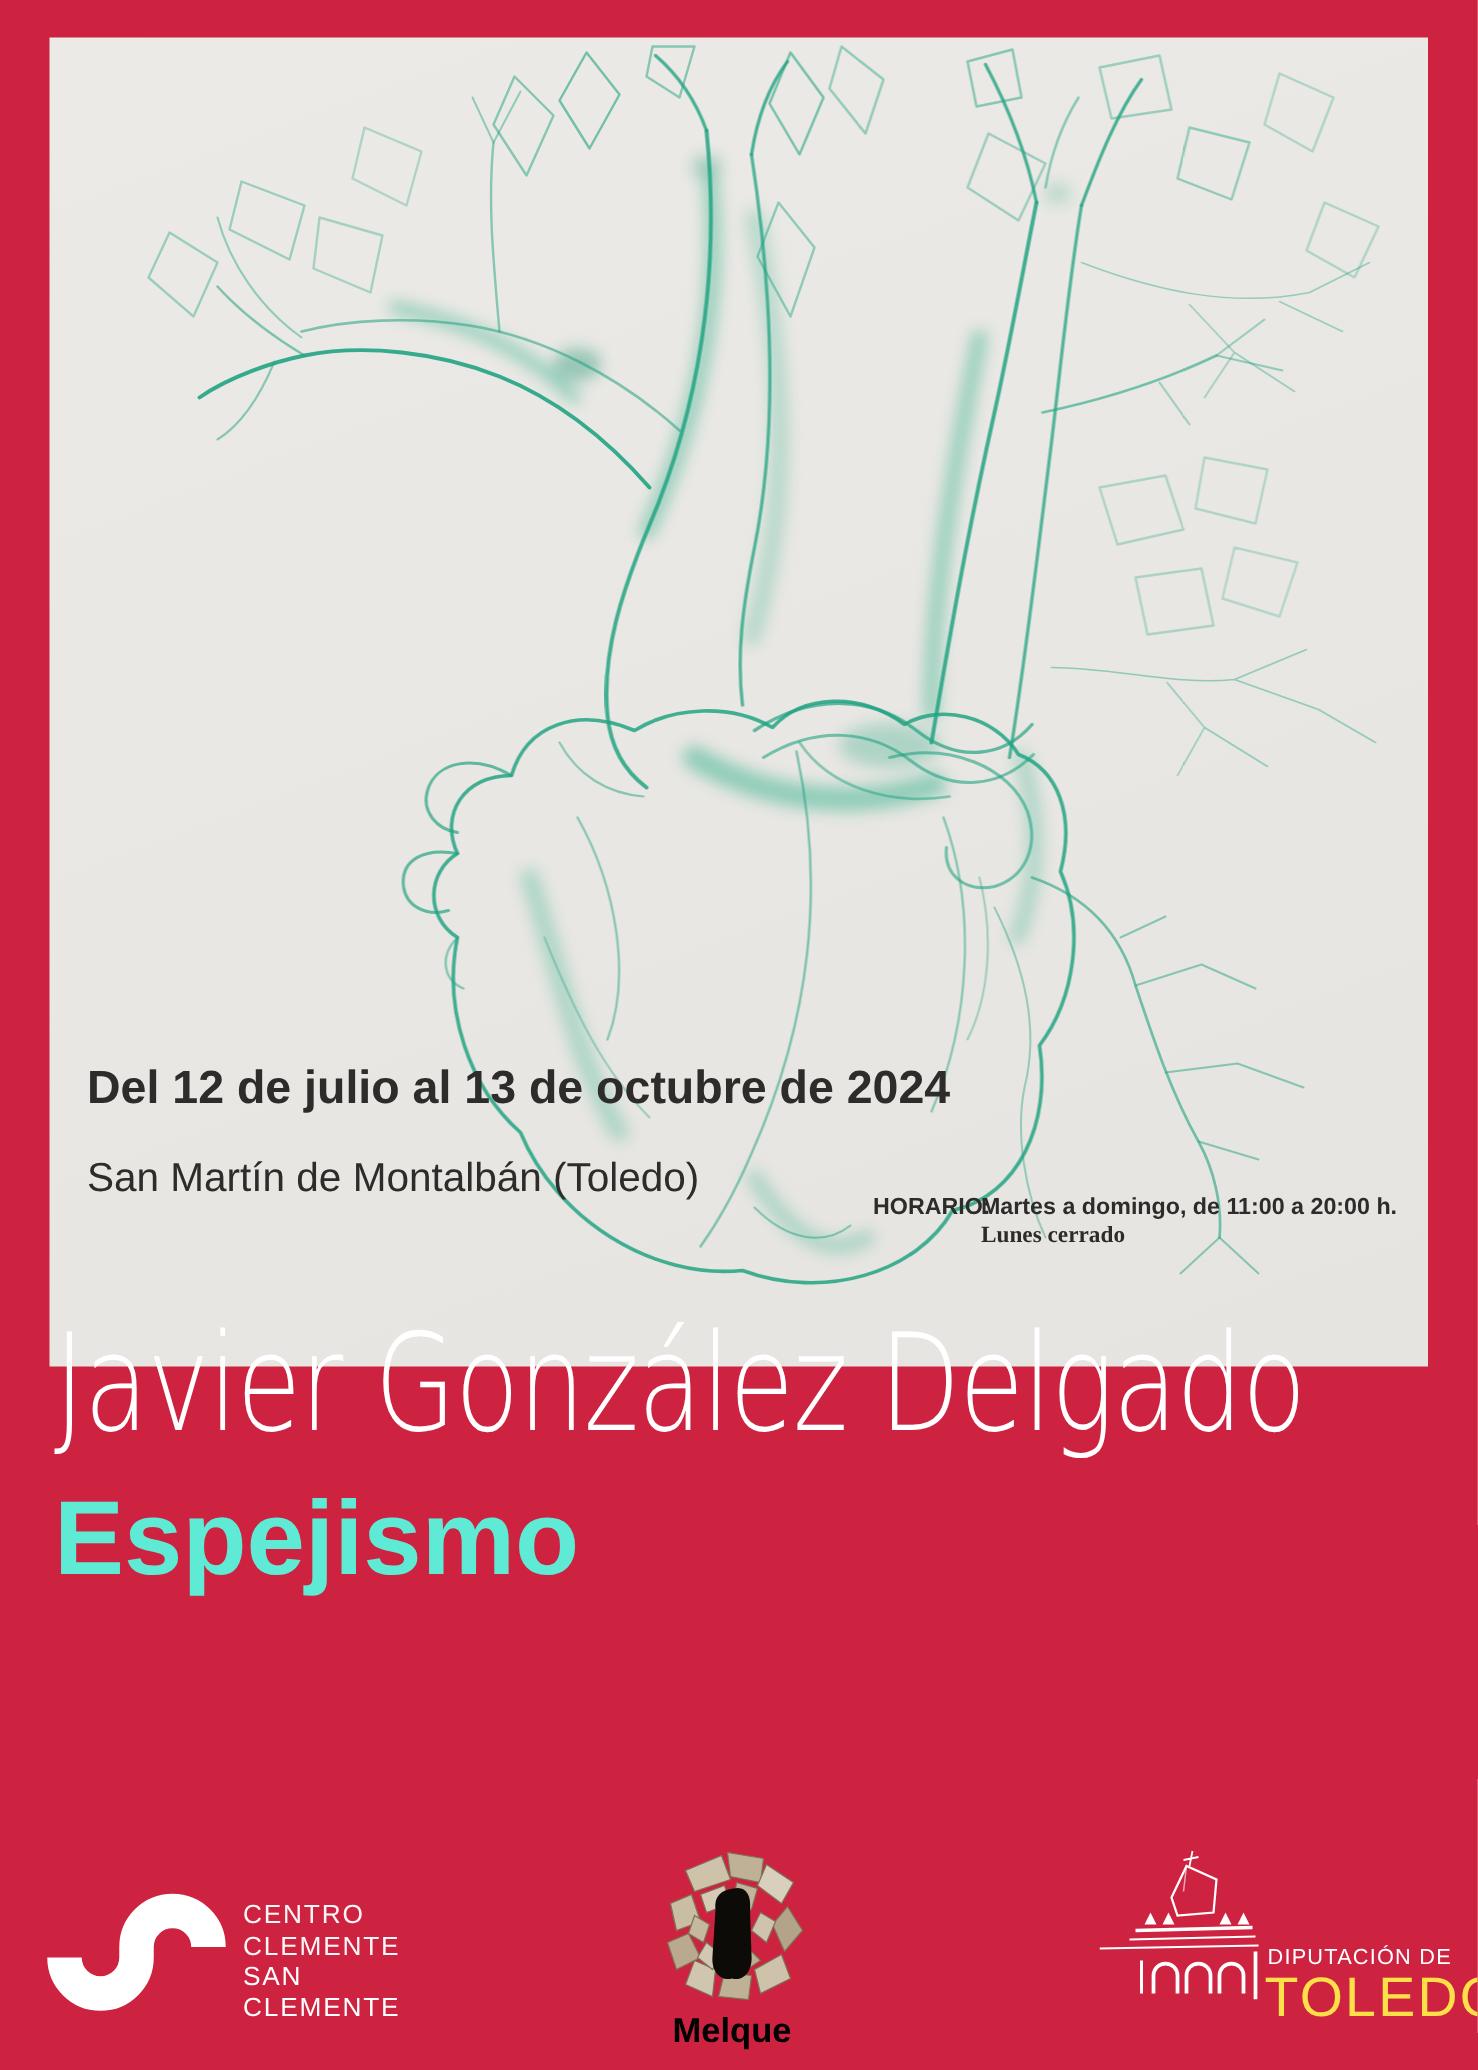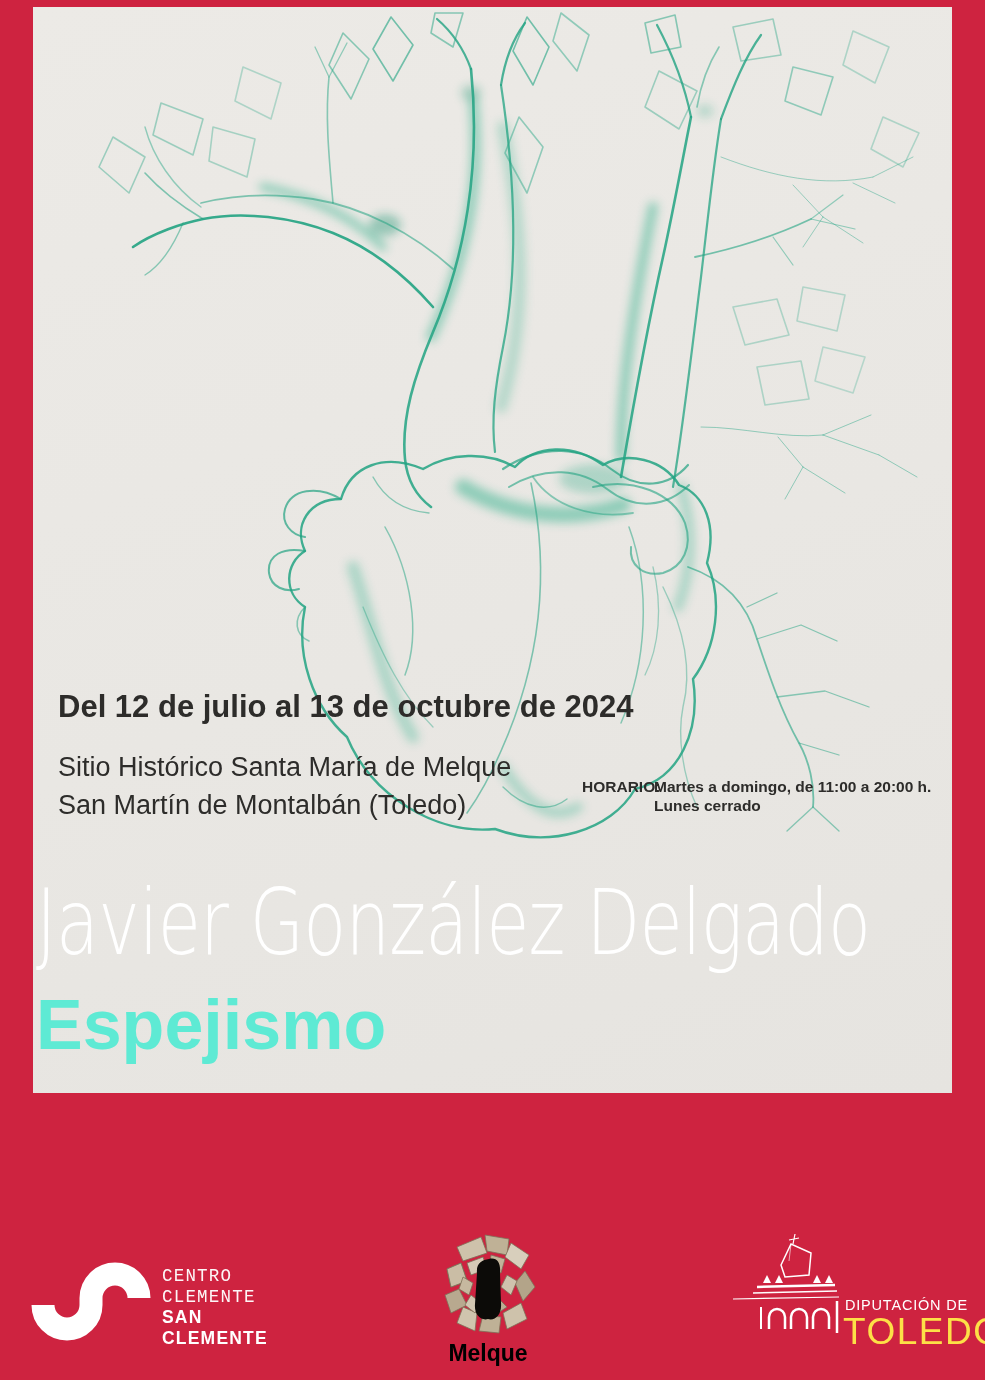--- a/index.html
+++ b/index.html
@@ -8,7 +8,7 @@
   .poster{ position:relative; width:985px; height:1380px; background:#ce2340; overflow:hidden; }
 
   
-  .panel{ position:absolute; left:33px; top:7px; width:919px; height:1086px;
+  .panel{ position:absolute; left:33px; top:25px; width:919px; height:886px;
           background:linear-gradient(160deg,#eceae6 0%,#e9e7e3 55%,#e6e4e0 100%); }
   .panel svg.art{ position:absolute; left:0; top:0; width:919px; height:838px; display:block; }
 

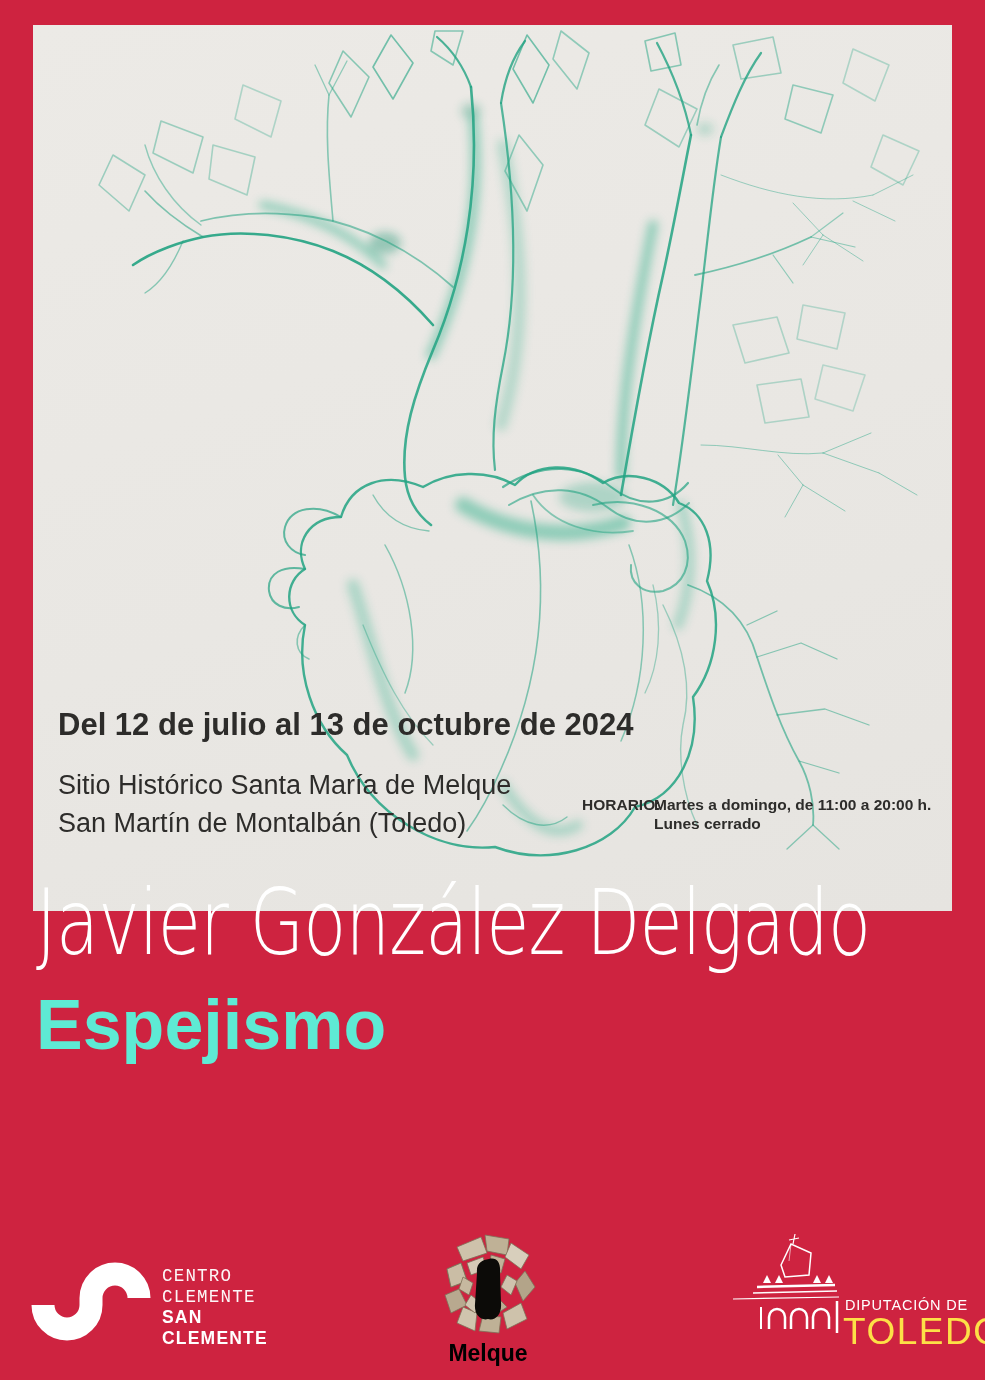--- a/index.html
+++ b/index.html
@@ -150,7 +150,6 @@
     <div class="dates">Del 12 de julio al 13 de octubre de 2024</div>
 
     <div class="venue">
-      <div>Sitio Histórico Santa María de Melque</div>
       <div>San Martín de Montalbán (Toledo)</div>
     </div>
 

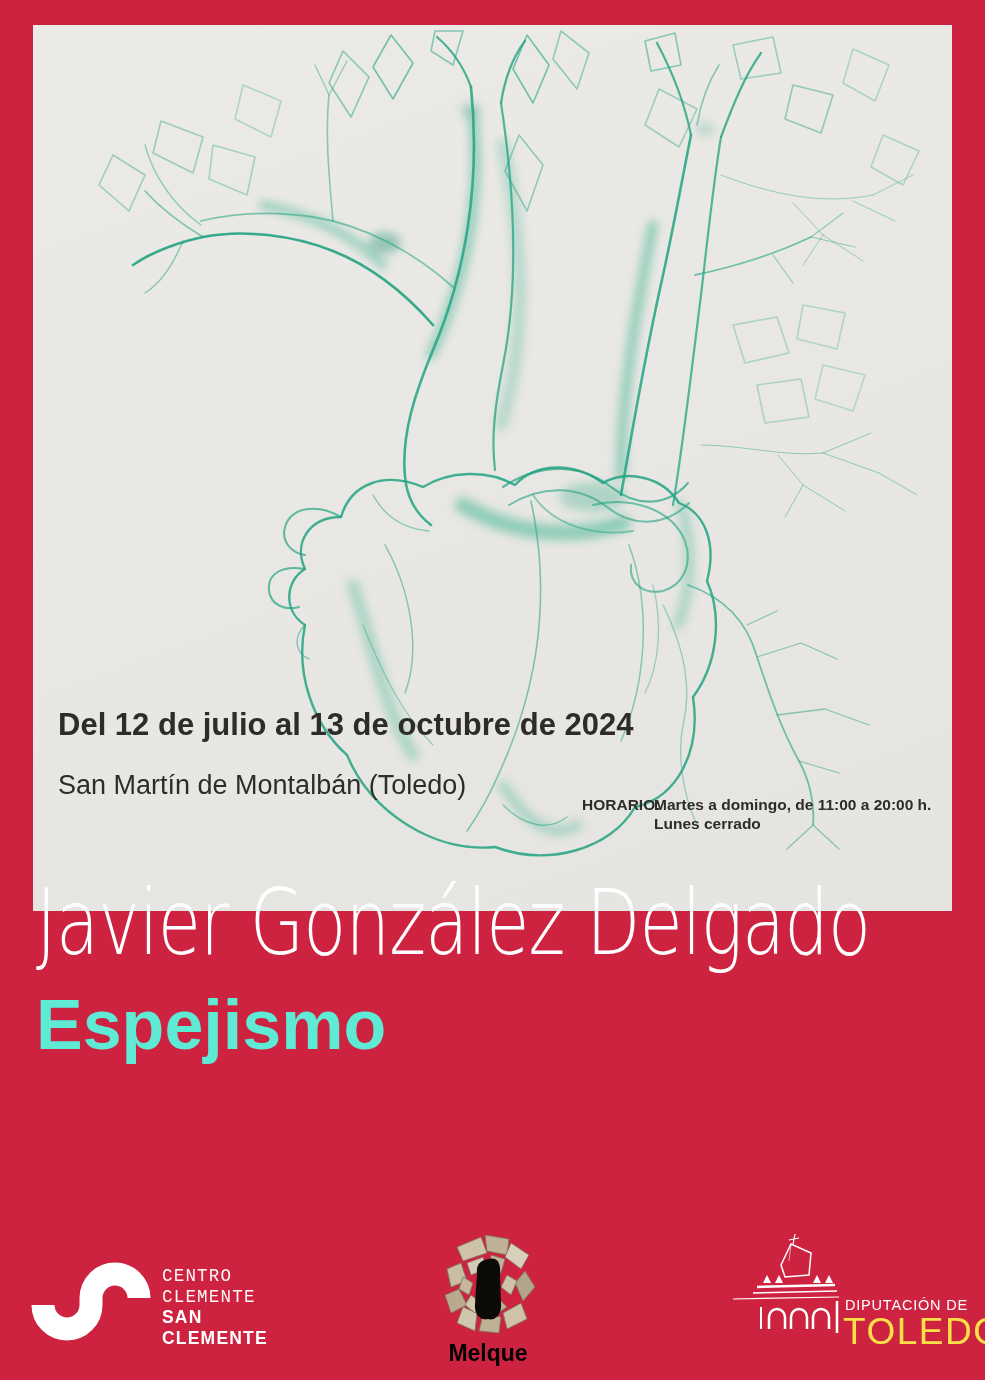--- a/index.html
+++ b/index.html
@@ -17,7 +17,7 @@
   .admission{ position:absolute; left:549px; top:736px; font-size:23px; color:#2d2c2a; letter-spacing:.2px; }
   .horario{ position:absolute; left:549px; top:770px; font-size:15.5px; font-weight:bold; color:#2d2c2a;
             display:grid; grid-template-columns:72px auto; line-height:19px; }
-  .horario .h-indent{ grid-column:2; }
+  .horario .h-indent{ grid-column:2;font-family:Liberation Serif, serif; }
 
   
   .artist{ position:absolute; left:36px; top:870px; color:#ffffff; white-space:nowrap;

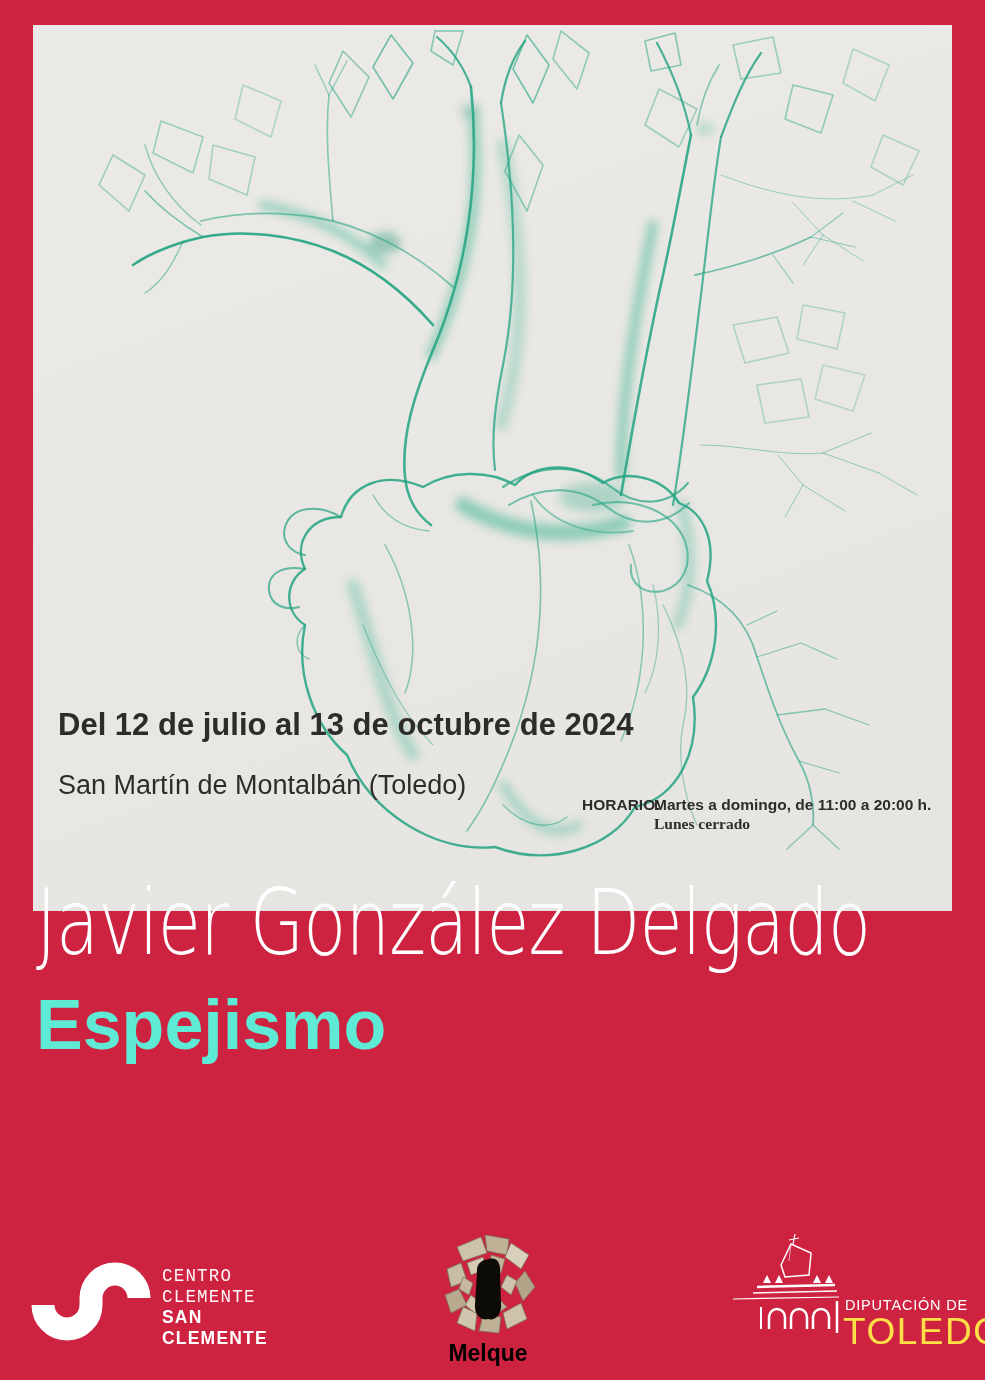--- a/index.html
+++ b/index.html
@@ -30,7 +30,7 @@
   .sc-curve{ position:absolute; left:30px; top:1253px; }
   .sc-text{ position:absolute; left:162px; top:1266px; color:#fff; font-size:17.5px;
             letter-spacing:1.2px; line-height:20.5px; }
-  .sc-text .light{ font-weight:normal; opacity:.96;font-family:Liberation Mono, monospace; }
+  .sc-text .light{ font-weight:normal; opacity:.96; }
   .sc-text .bold{ font-weight:bold; }
 
   .melque-img{ position:absolute; left:437px; top:1229px; }

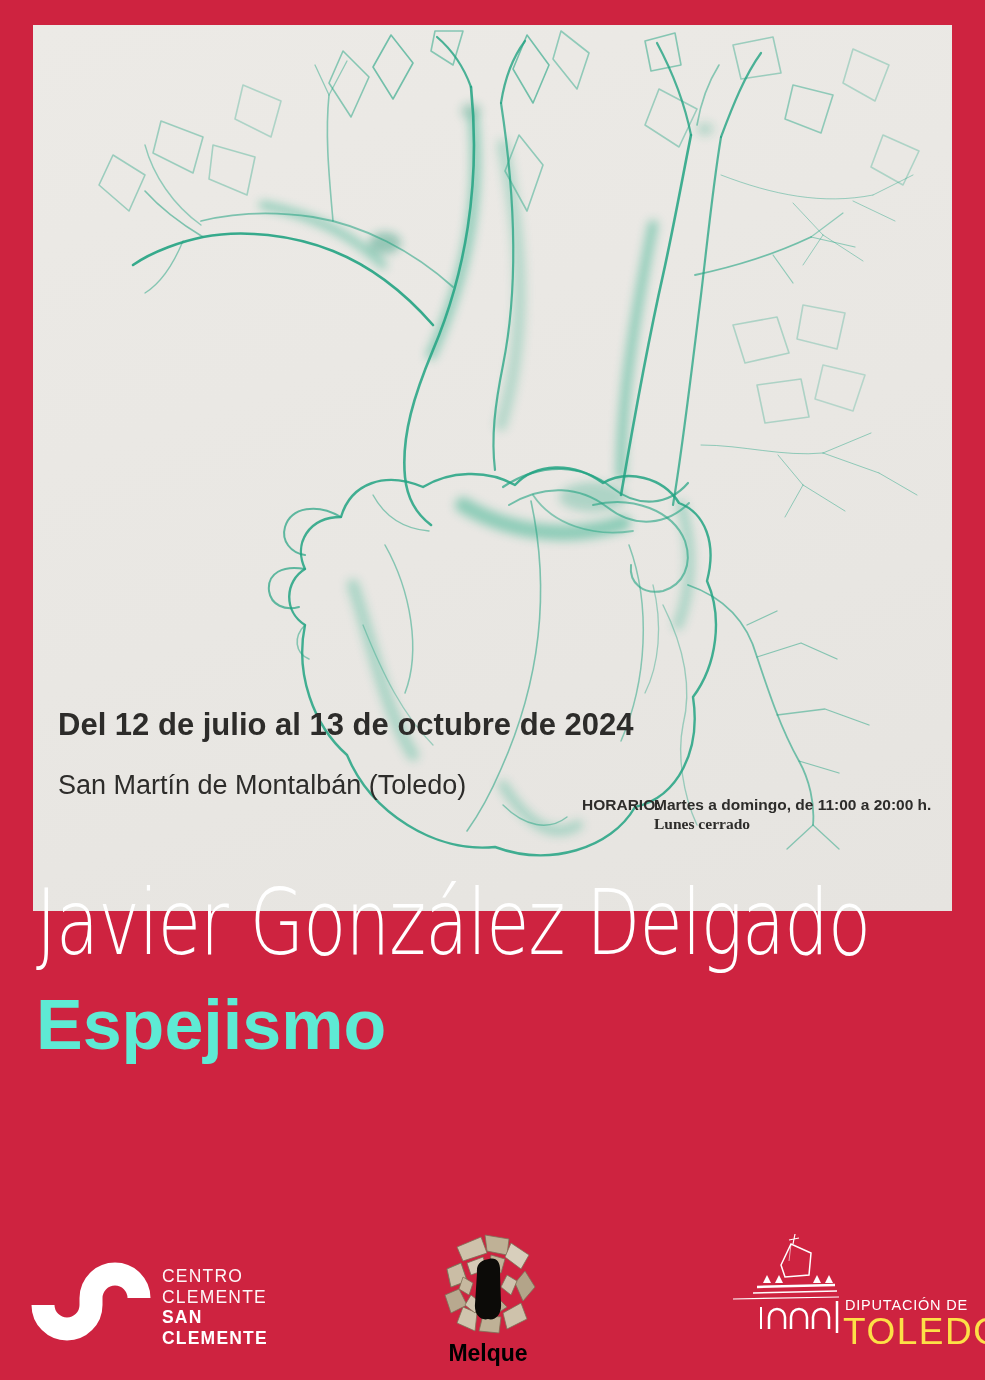--- a/index.html
+++ b/index.html
@@ -31,7 +31,7 @@
   .sc-text{ position:absolute; left:162px; top:1266px; color:#fff; font-size:17.5px;
             letter-spacing:1.2px; line-height:20.5px; }
   .sc-text .light{ font-weight:normal; opacity:.96; }
-  .sc-text .bold{ font-weight:bold; }
+  .sc-text .bold{ font-weight:normal; }
 
   .melque-img{ position:absolute; left:437px; top:1229px; }
   .melque-label{ position:absolute; left:437px; top:1340px; width:102px; text-align:center;

